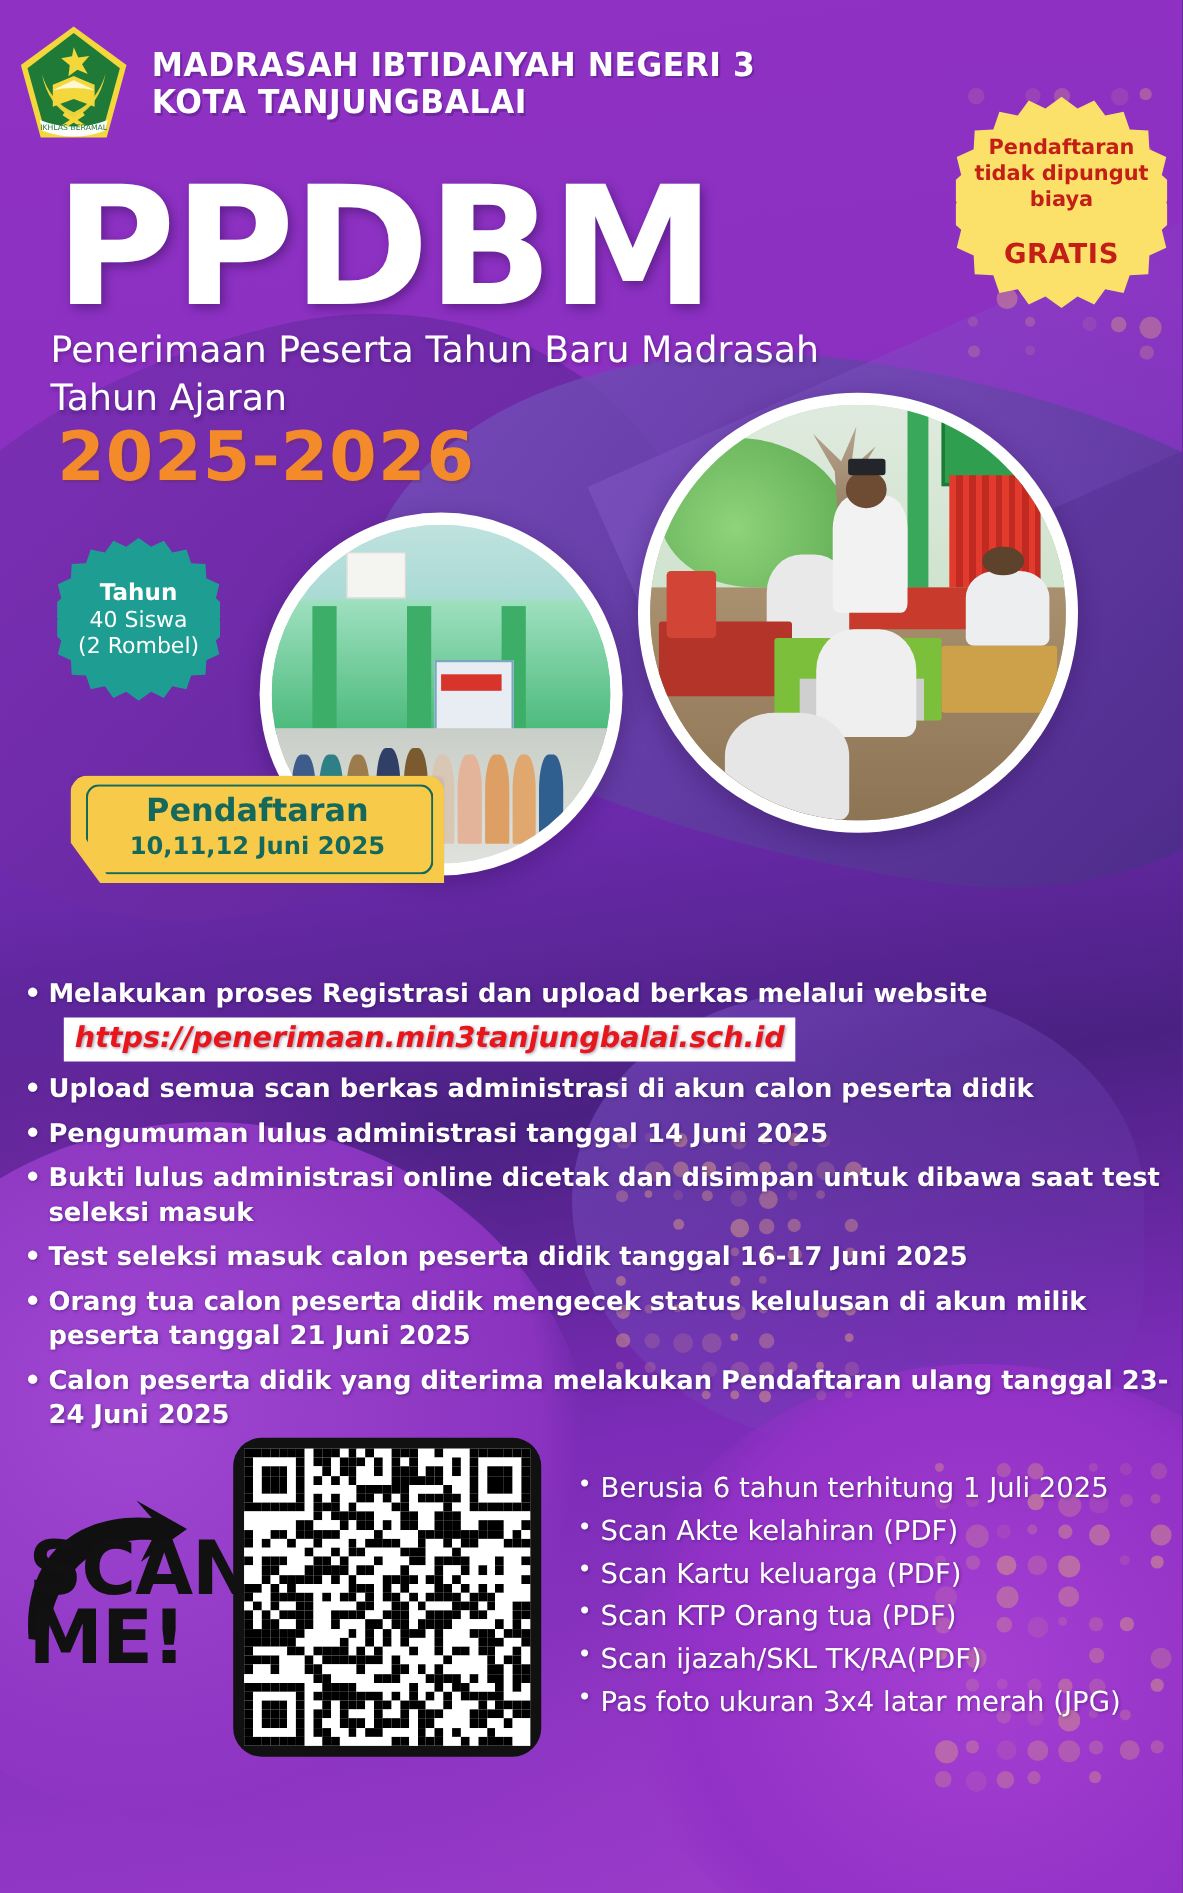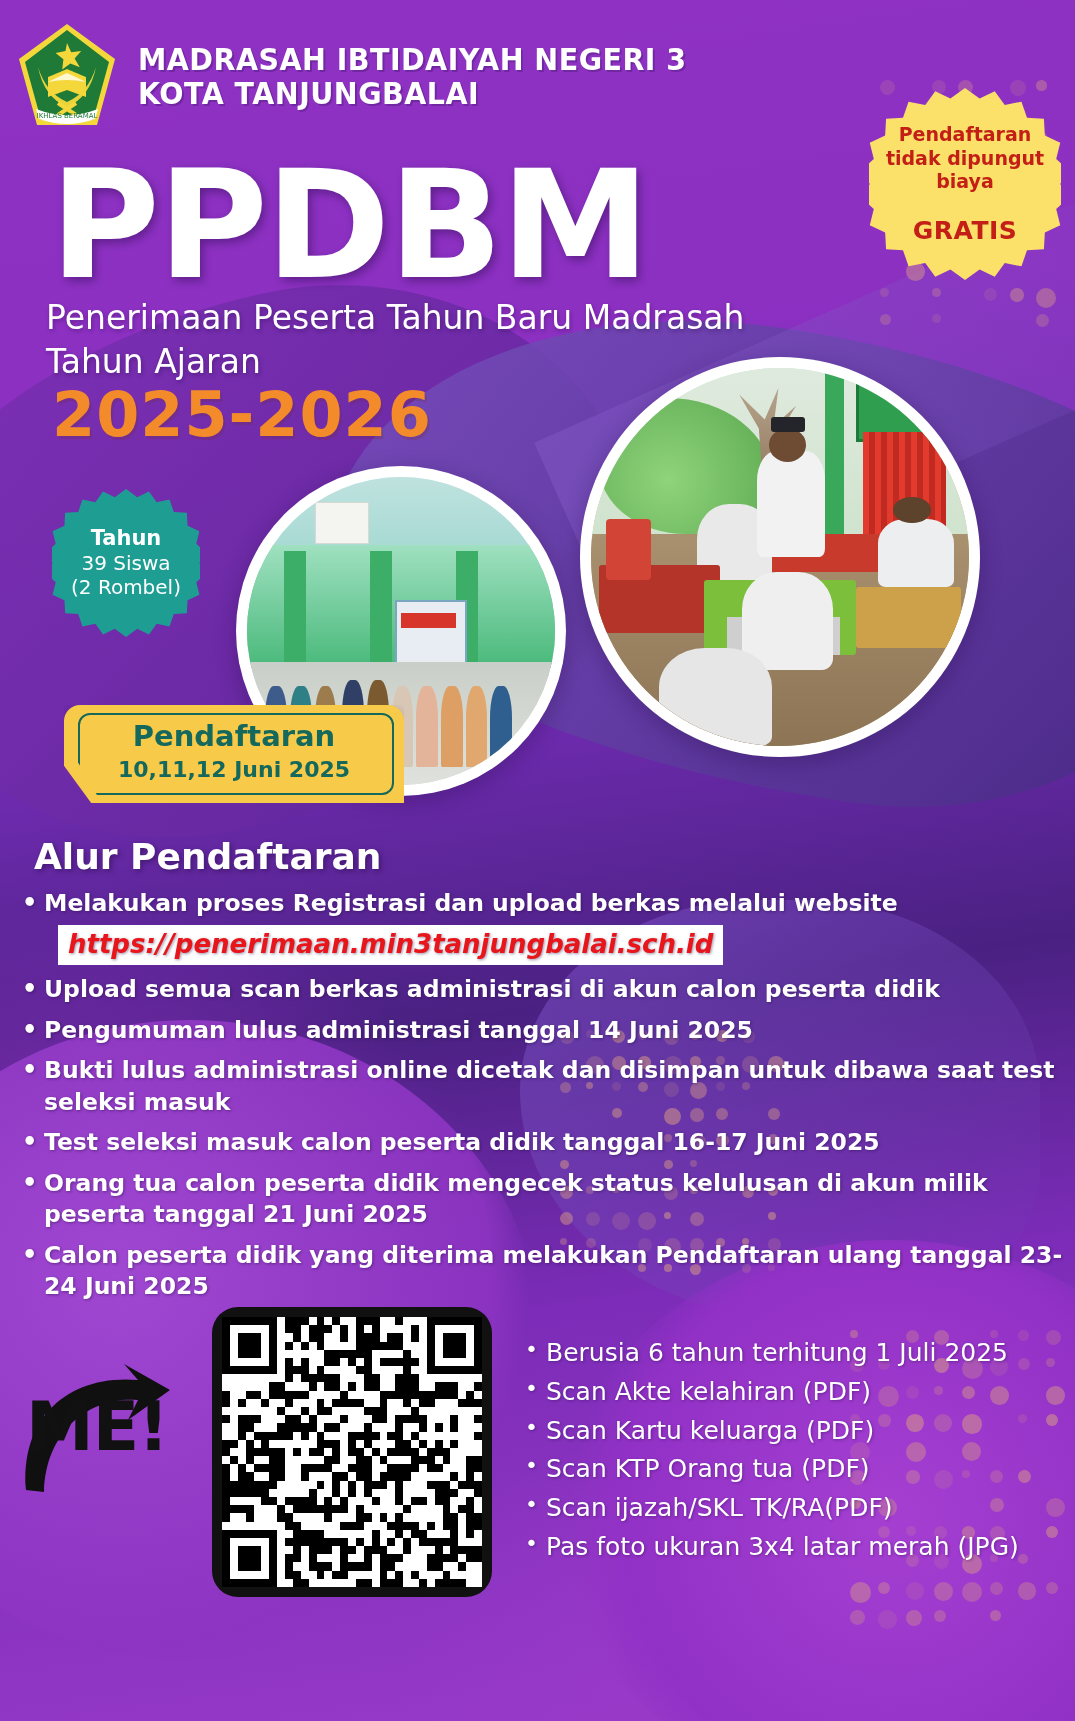--- a/index.html
+++ b/index.html
@@ -328,7 +328,7 @@
 
   <div class="kuota">
     <div class="k-title">Tahun</div>
-    <div class="k-line">39 Siswa</div>
+    <div class="k-line">40 Siswa</div>
     <div class="k-line">(2 Rombel)</div>
   </div>
 

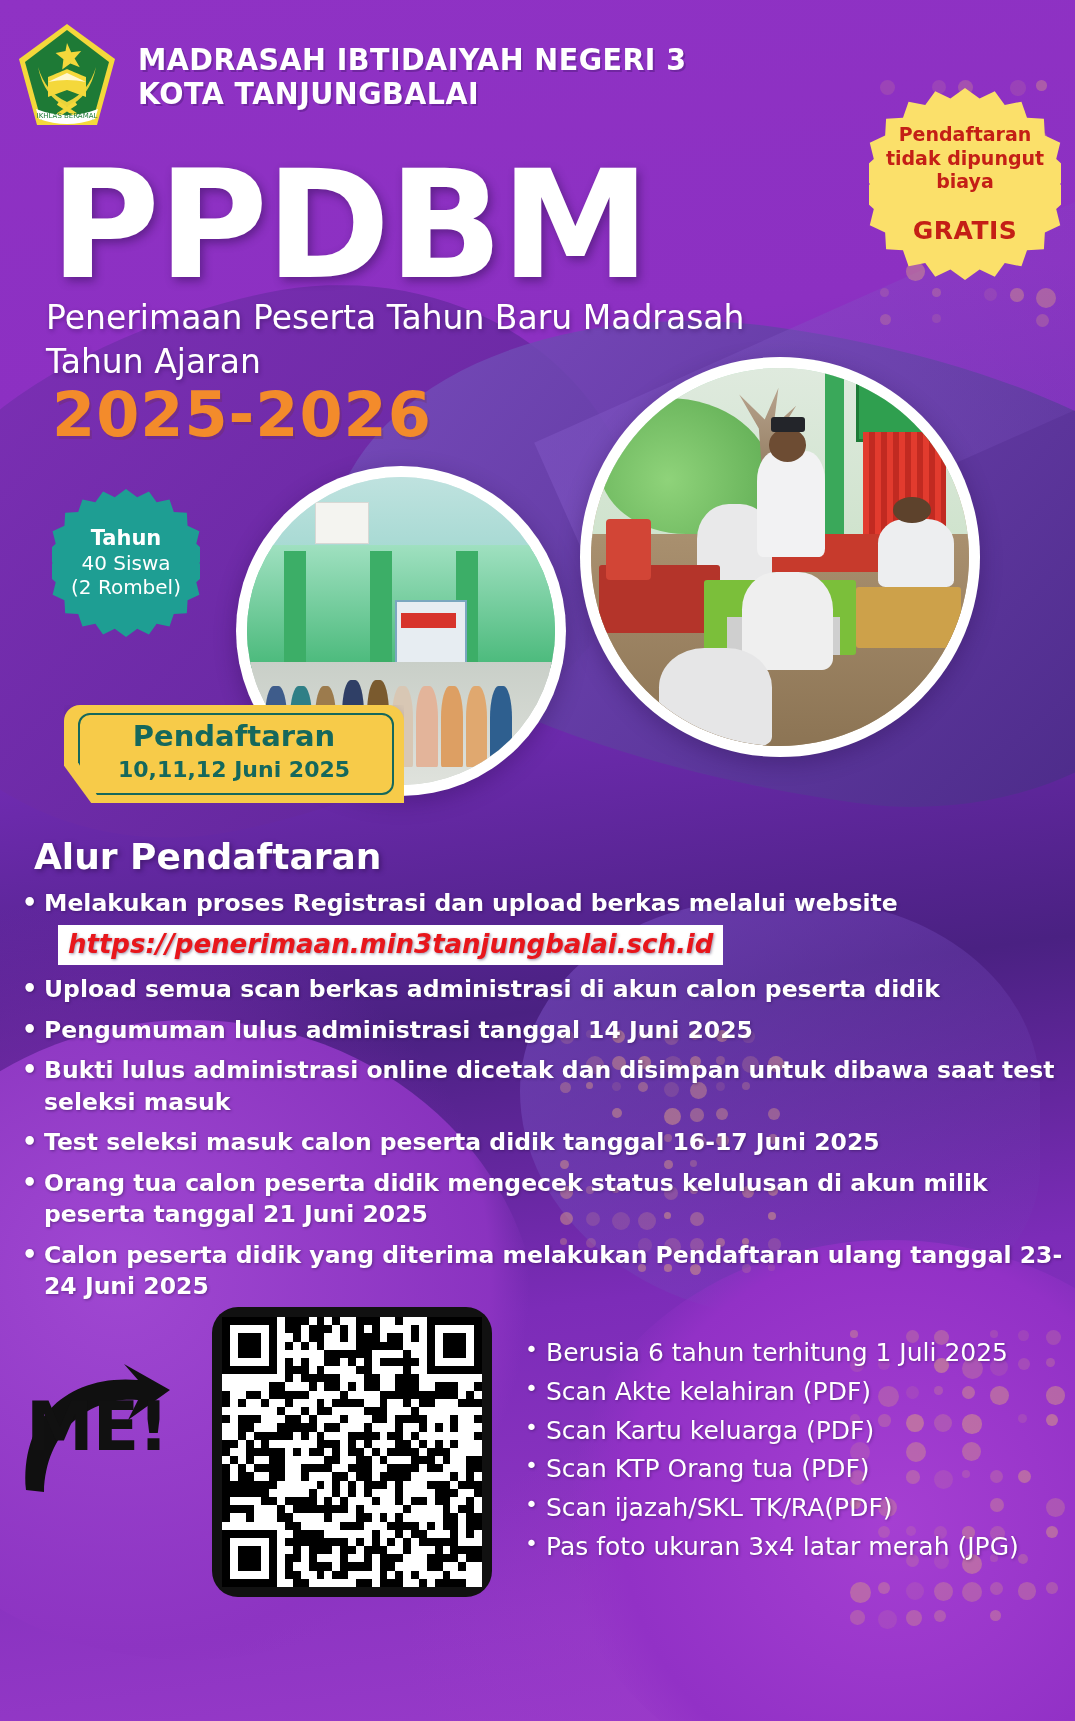--- a/index.html
+++ b/index.html
@@ -391,7 +391,6 @@
     <div class="r-date">10,11,12 Juni 2025</div>
   </div>
 
-  <div class="alur-head">Alur Pendaftaran</div>
   <ul class="alur-list" id="alur-list">
       <li><span>Melakukan proses Registrasi dan upload berkas melalui website</span><br><span class="url-chip">https://penerimaan.min3tanjungbalai.sch.id</span></li>
       <li><span>Upload semua scan berkas administrasi di akun calon peserta didik</span></li>

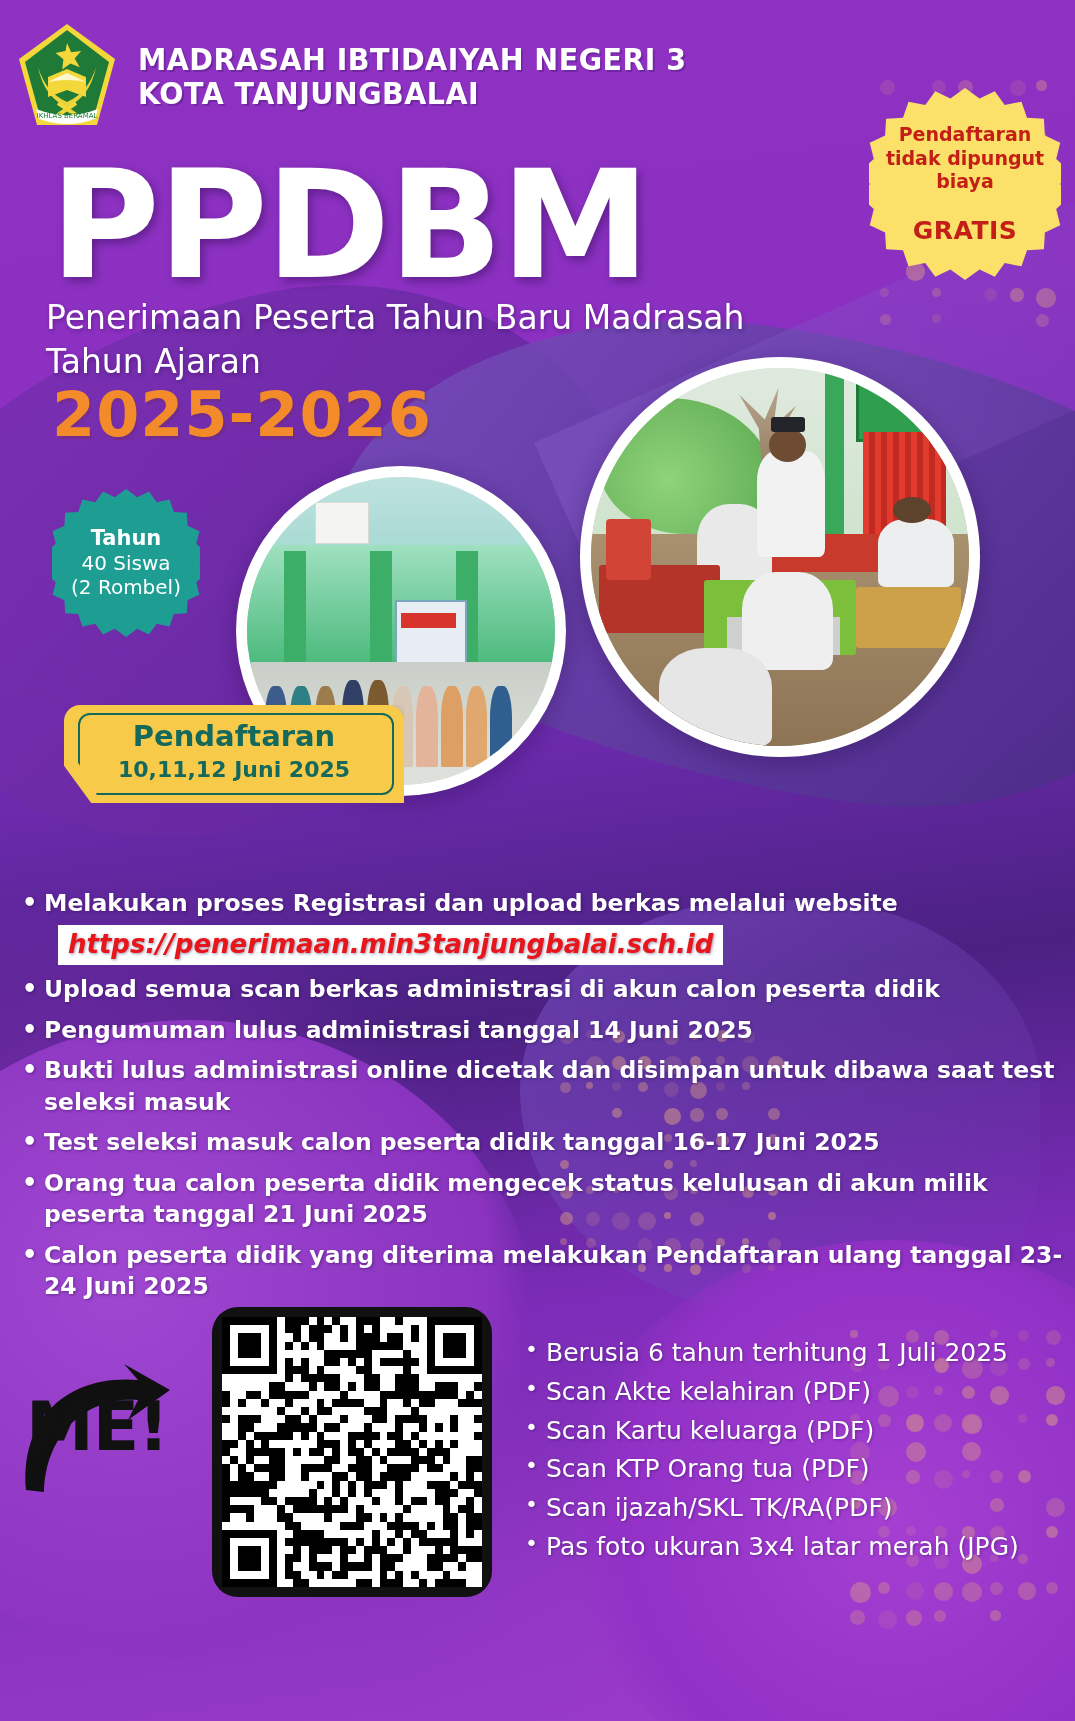--- a/index.html
+++ b/index.html
@@ -405,6 +405,7 @@
     <path d="M6 132 C0 60 48 16 118 22 l-14 -16 l46 26 l-42 30 l10 -20 C72 38 26 70 24 134 Z" fill="#101010"></path>
   </svg>
   <div class="scanme">
+    <div class="txt">SCAN</div>
     <div class="txt">ME!</div>
   </div>
   <div class="qrbox">

